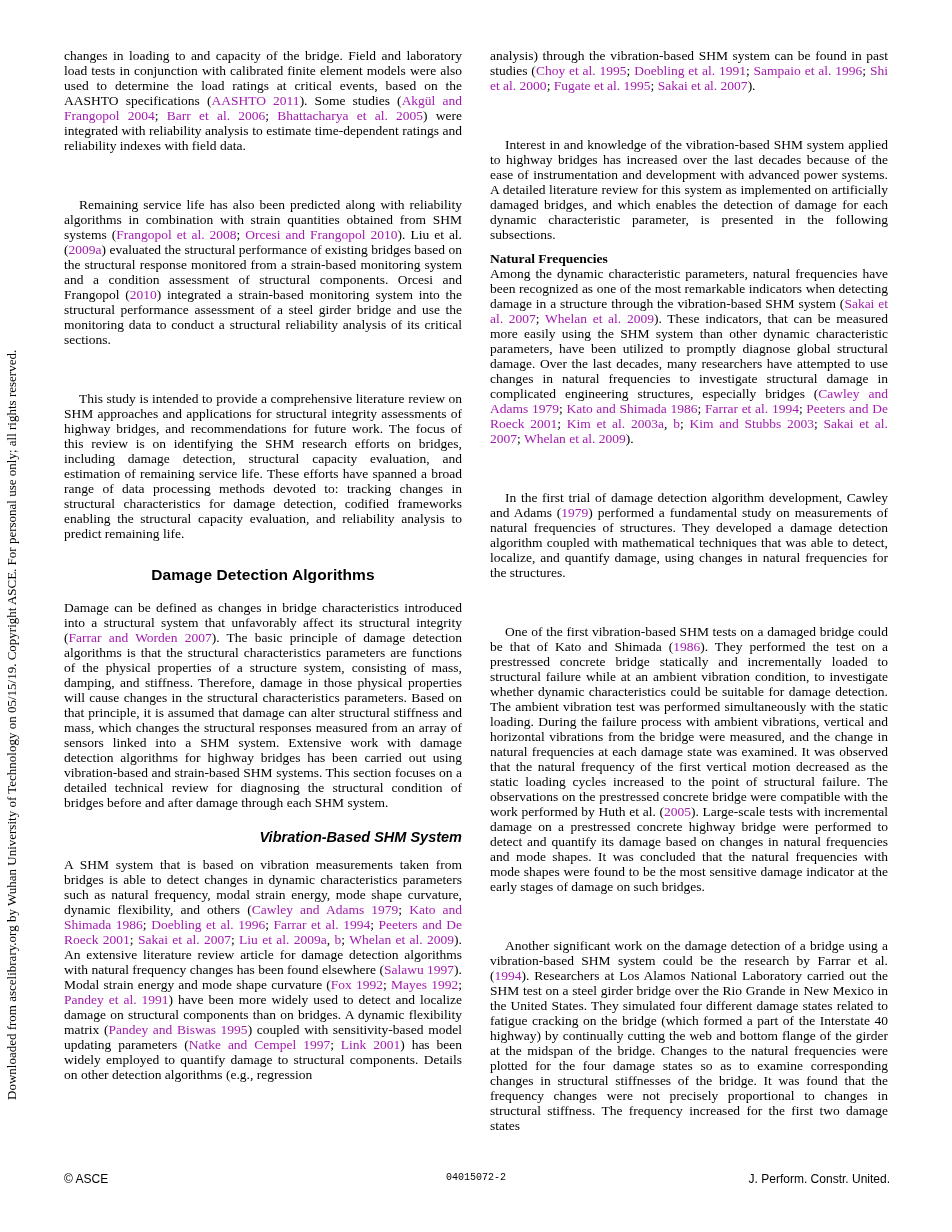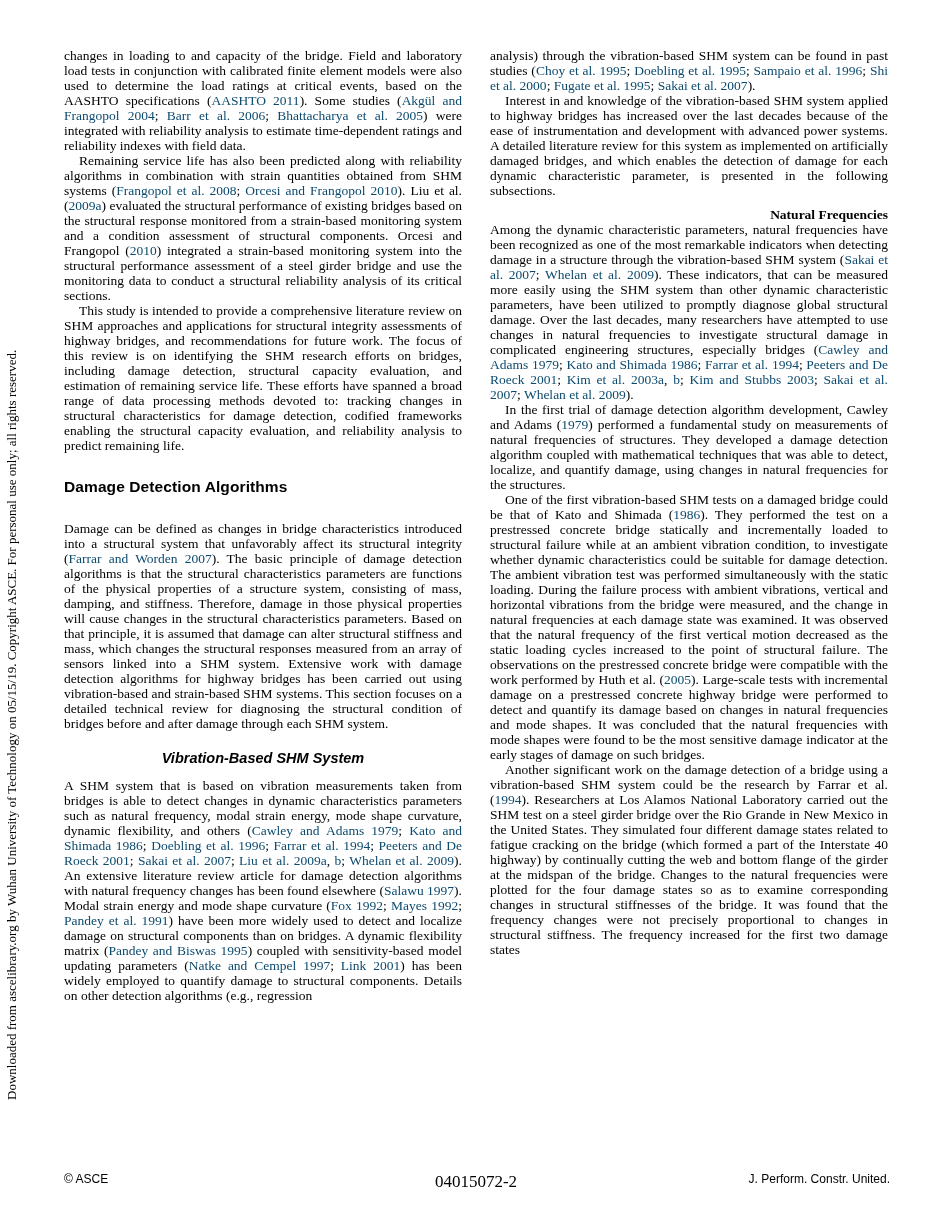--- a/index.html
+++ b/index.html
@@ -13,7 +13,7 @@
   .h1{font-family:"Liberation Sans","DejaVu Sans",sans-serif;font-weight:bold;font-size:15.5px;margin:26px 0 27px 0;text-align:left;letter-spacing:0.1px;}
   .h2{font-family:"Liberation Sans","DejaVu Sans",sans-serif;font-weight:bold;font-style:italic;font-size:14.5px;margin:20px 0 12px 0;text-align:center;}
   .h3{font-weight:bold;font-size:13.5px;margin:9px 0 0 0;text-align:right;}
-  a.cite{color:#0c4a6e;text-decoration:none;cursor:pointer;}
+  a.cite{color:#a21caf;text-decoration:none;cursor:pointer;}
   .watermark{position:absolute;left:4px;top:1100px;transform-origin:0 0;transform:rotate(-90deg);white-space:nowrap;font-size:13px;color:#000;}
   .footer-left{position:absolute;top:1172px;left:64px;font-family:"Liberation Sans","DejaVu Sans",sans-serif;font-size:12px;}
   .footer-center{position:absolute;top:1172px;left:50%;transform:translateX(-50%);font-family:Liberation Serif, serif;font-size:17px;}

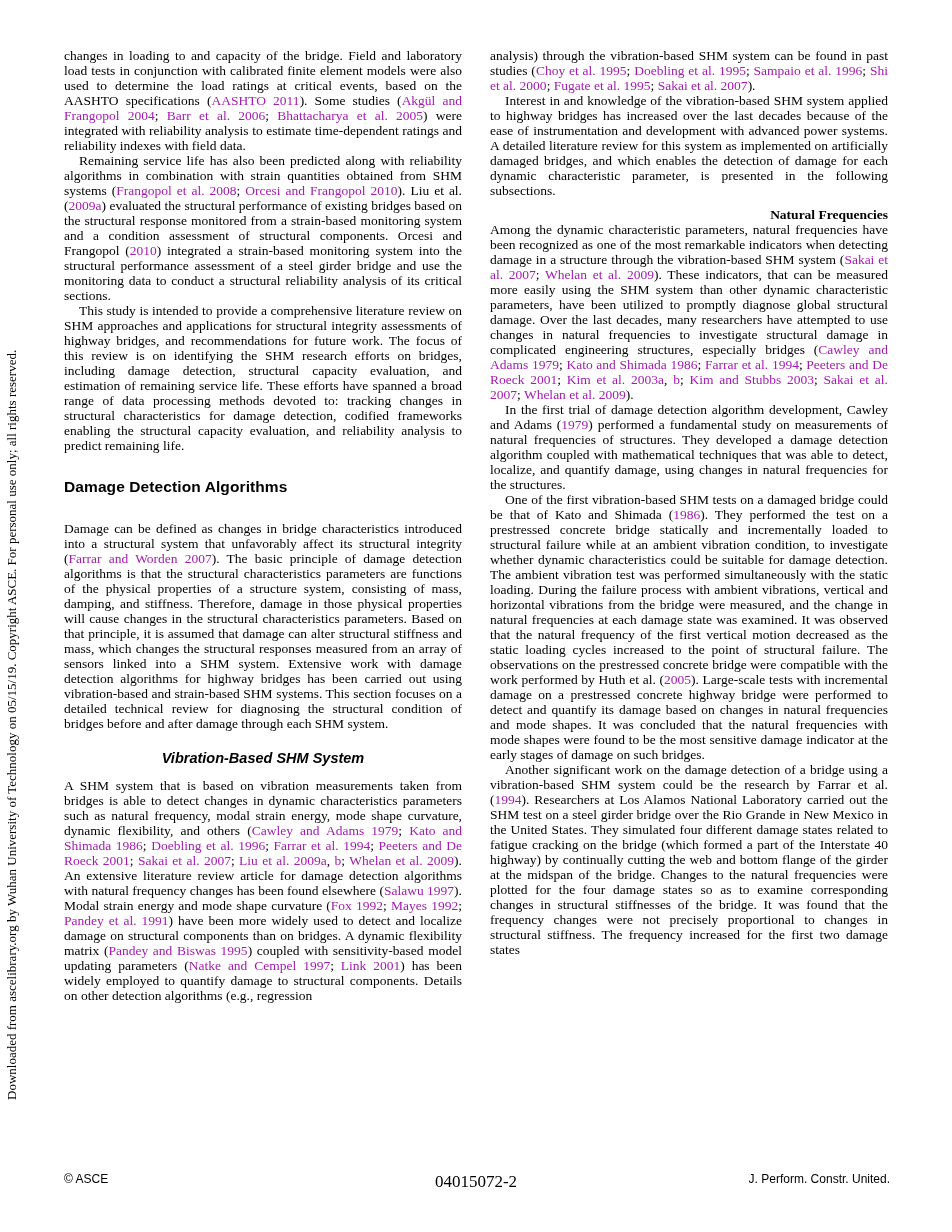--- a/index.html
+++ b/index.html
@@ -36,7 +36,7 @@
       <p class="para">A SHM system that is based on vibration measurements taken from bridges is able to detect changes in dynamic characteristics parameters such as natural frequency, modal strain energy, mode shape curvature, dynamic flexibility, and others (<a class="cite">Cawley and Adams 1979</a>; <a class="cite">Kato and Shimada 1986</a>; <a class="cite">Doebling et al. 1996</a>; <a class="cite">Farrar et al. 1994</a>; <a class="cite">Peeters and De Roeck 2001</a>; <a class="cite">Sakai et al. 2007</a>; <a class="cite">Liu et al. 2009a</a>, <a class="cite">b</a>; <a class="cite">Whelan et al. 2009</a>). An extensive literature review article for damage detection algorithms with natural frequency changes has been found elsewhere (<a class="cite">Salawu 1997</a>). Modal strain energy and mode shape curvature (<a class="cite">Fox 1992</a>; <a class="cite">Mayes 1992</a>; <a class="cite">Pandey et al. 1991</a>) have been more widely used to detect and localize damage on structural components than on bridges. A dynamic flexibility matrix (<a class="cite">Pandey and Biswas 1995</a>) coupled with sensitivity-based model updating parameters (<a class="cite">Natke and Cempel 1997</a>; <a class="cite">Link 2001</a>) has been widely employed to quantify damage to structural components. Details on other detection algorithms (e.g., regression</p>
     </div>
   <div class="col col-right" id="col-right">
-      <p class="para">analysis) through the vibration-based SHM system can be found in past studies (<a class="cite">Choy et al. 1995</a>; <a class="cite">Doebling et al. 1995</a>; <a class="cite">Sampaio et al. 1996</a>; <a class="cite">Shi et al. 2000</a>; <a class="cite">Fugate et al. 1995</a>; <a class="cite">Sakai et al. 2007</a>).</p>
+      <p class="para">analysis) through the vibration-based SHM system can be found in past studies (<a class="cite">Choy et al. 1995</a>; <a class="cite">Doebling et al. 1991</a>; <a class="cite">Sampaio et al. 1996</a>; <a class="cite">Shi et al. 2000</a>; <a class="cite">Fugate et al. 1995</a>; <a class="cite">Sakai et al. 2007</a>).</p>
       <p class="para indent">Interest in and knowledge of the vibration-based SHM system applied to highway bridges has increased over the last decades because of the ease of instrumentation and development with advanced power systems. A detailed literature review for this system as implemented on artificially damaged bridges, and which enables the detection of damage for each dynamic characteristic parameter, is presented in the following subsections.</p>
       <div class="h3">Natural Frequencies</div>
       <p class="para">Among the dynamic characteristic parameters, natural frequencies have been recognized as one of the most remarkable indicators when detecting damage in a structure through the vibration-based SHM system (<a class="cite">Sakai et al. 2007</a>; <a class="cite">Whelan et al. 2009</a>). These indicators, that can be measured more easily using the SHM system than other dynamic characteristic parameters, have been utilized to promptly diagnose global structural damage. Over the last decades, many researchers have attempted to use changes in natural frequencies to investigate structural damage in complicated engineering structures, especially bridges (<a class="cite">Cawley and Adams 1979</a>; <a class="cite">Kato and Shimada 1986</a>; <a class="cite">Farrar et al. 1994</a>; <a class="cite">Peeters and De Roeck 2001</a>; <a class="cite">Kim et al. 2003a</a>, <a class="cite">b</a>; <a class="cite">Kim and Stubbs 2003</a>; <a class="cite">Sakai et al. 2007</a>; <a class="cite">Whelan et al. 2009</a>).</p>

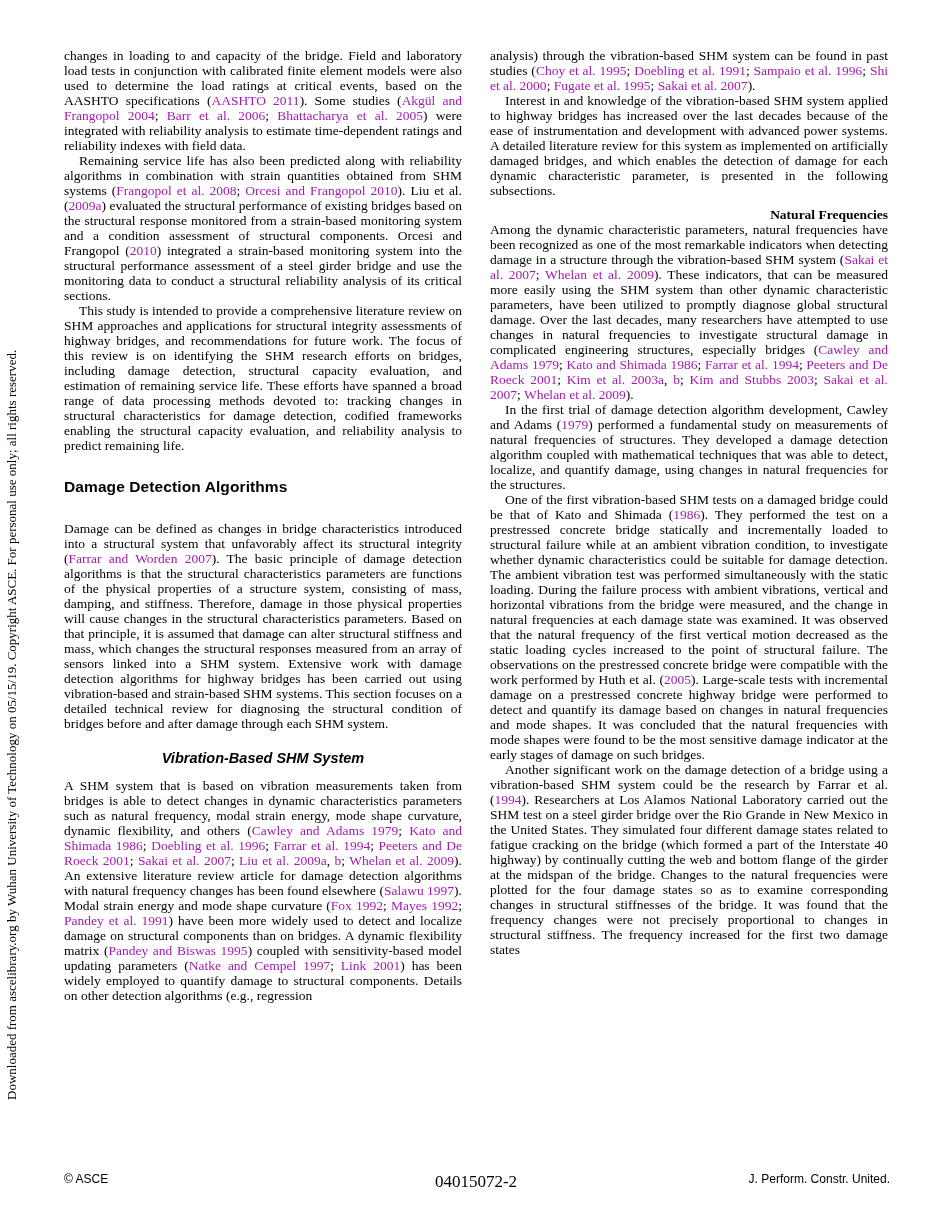--- a/index.html
+++ b/index.html
@@ -9,7 +9,7 @@
   .col-left{left:64px;}
   .col-right{left:490px;}
   p.para{margin:0;padding:0;}
-  p.indent{text-indent:15px;}
+  p.indent{text-indent:15px;margin-top:44px;}
   .h1{font-family:"Liberation Sans","DejaVu Sans",sans-serif;font-weight:bold;font-size:15.5px;margin:26px 0 27px 0;text-align:left;letter-spacing:0.1px;}
   .h2{font-family:"Liberation Sans","DejaVu Sans",sans-serif;font-weight:bold;font-style:italic;font-size:14.5px;margin:20px 0 12px 0;text-align:center;}
   .h3{font-weight:bold;font-size:13.5px;margin:9px 0 0 0;text-align:right;}

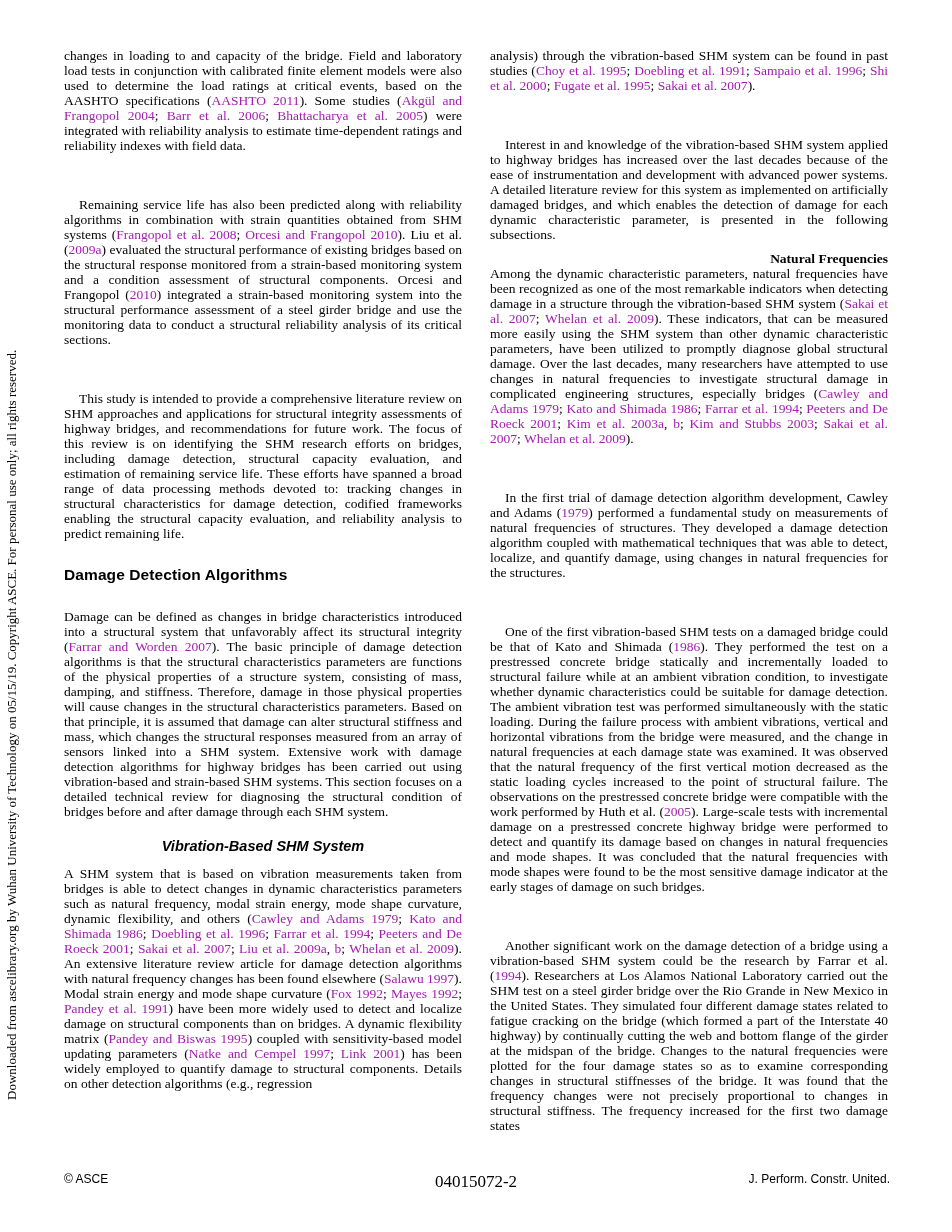--- a/index.html
+++ b/index.html
@@ -12,7 +12,7 @@
   p.indent{text-indent:15px;margin-top:44px;}
   .h1{font-family:"Liberation Sans","DejaVu Sans",sans-serif;font-weight:bold;font-size:15.5px;margin:26px 0 27px 0;text-align:left;letter-spacing:0.1px;}
   .h2{font-family:"Liberation Sans","DejaVu Sans",sans-serif;font-weight:bold;font-style:italic;font-size:14.5px;margin:20px 0 12px 0;text-align:center;}
-  .h3{font-weight:bold;font-size:13.5px;margin:9px 0 0 0;text-align:right;}
+  .h3{font-weight:bold;font-size:13.5px;margin:9px 0 0 0;text-align:left;}
   a.cite{color:#a21caf;text-decoration:none;cursor:pointer;}
   .watermark{position:absolute;left:4px;top:1100px;transform-origin:0 0;transform:rotate(-90deg);white-space:nowrap;font-size:13px;color:#000;}
   .footer-left{position:absolute;top:1172px;left:64px;font-family:"Liberation Sans","DejaVu Sans",sans-serif;font-size:12px;}

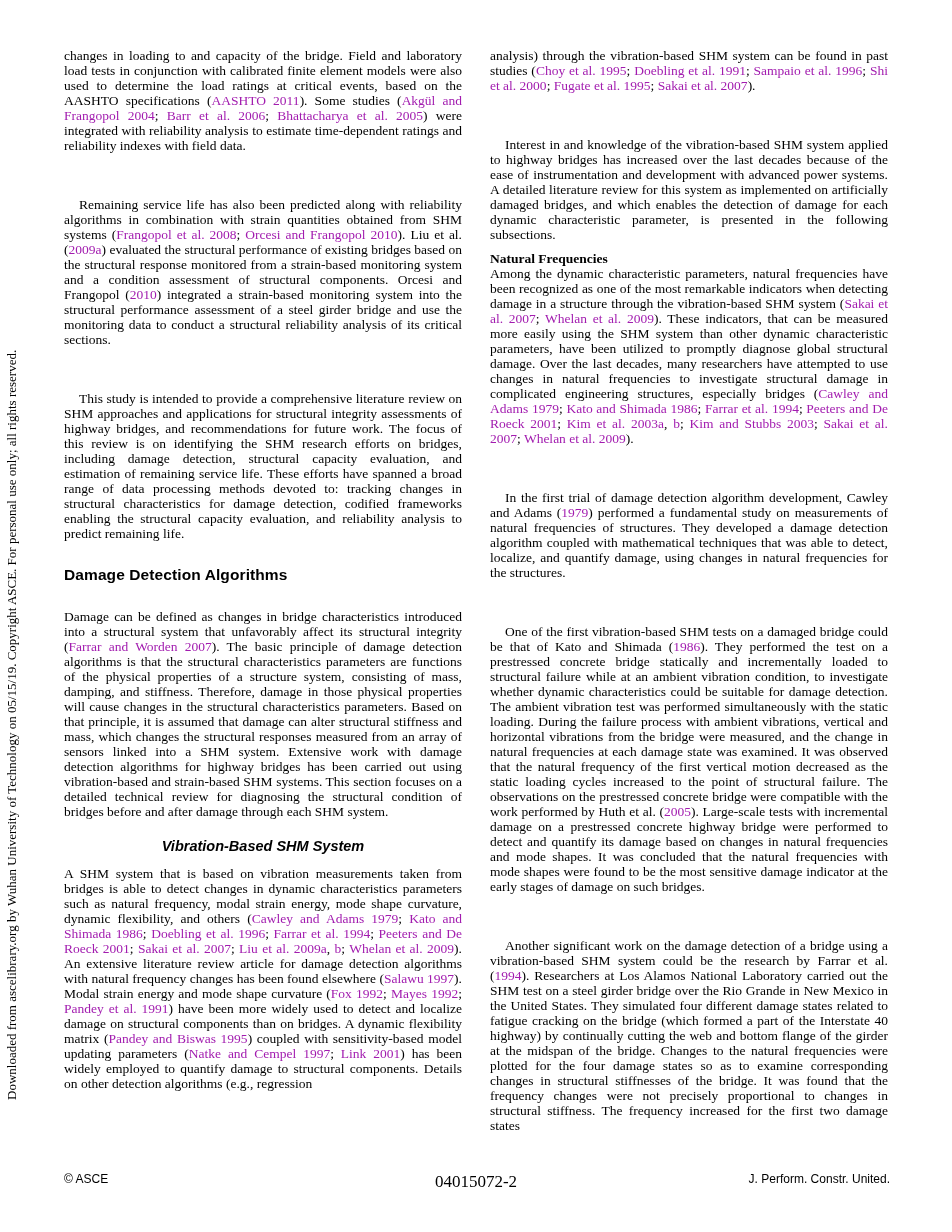--- a/index.html
+++ b/index.html
@@ -10,7 +10,7 @@
   .col-right{left:490px;}
   p.para{margin:0;padding:0;}
   p.indent{text-indent:15px;margin-top:44px;}
-  .h1{font-family:"Liberation Sans","DejaVu Sans",sans-serif;font-weight:bold;font-size:15.5px;margin:26px 0 27px 0;text-align:left;letter-spacing:0.1px;}
+  .h1{font-family:"Liberation Sans","DejaVu Sans",sans-serif;font-weight:bold;font-size:15.5px;margin:26px 0 18px 0;text-align:center;letter-spacing:0.1px;}
   .h2{font-family:"Liberation Sans","DejaVu Sans",sans-serif;font-weight:bold;font-style:italic;font-size:14.5px;margin:20px 0 12px 0;text-align:center;}
   .h3{font-weight:bold;font-size:13.5px;margin:9px 0 0 0;text-align:left;}
   a.cite{color:#a21caf;text-decoration:none;cursor:pointer;}

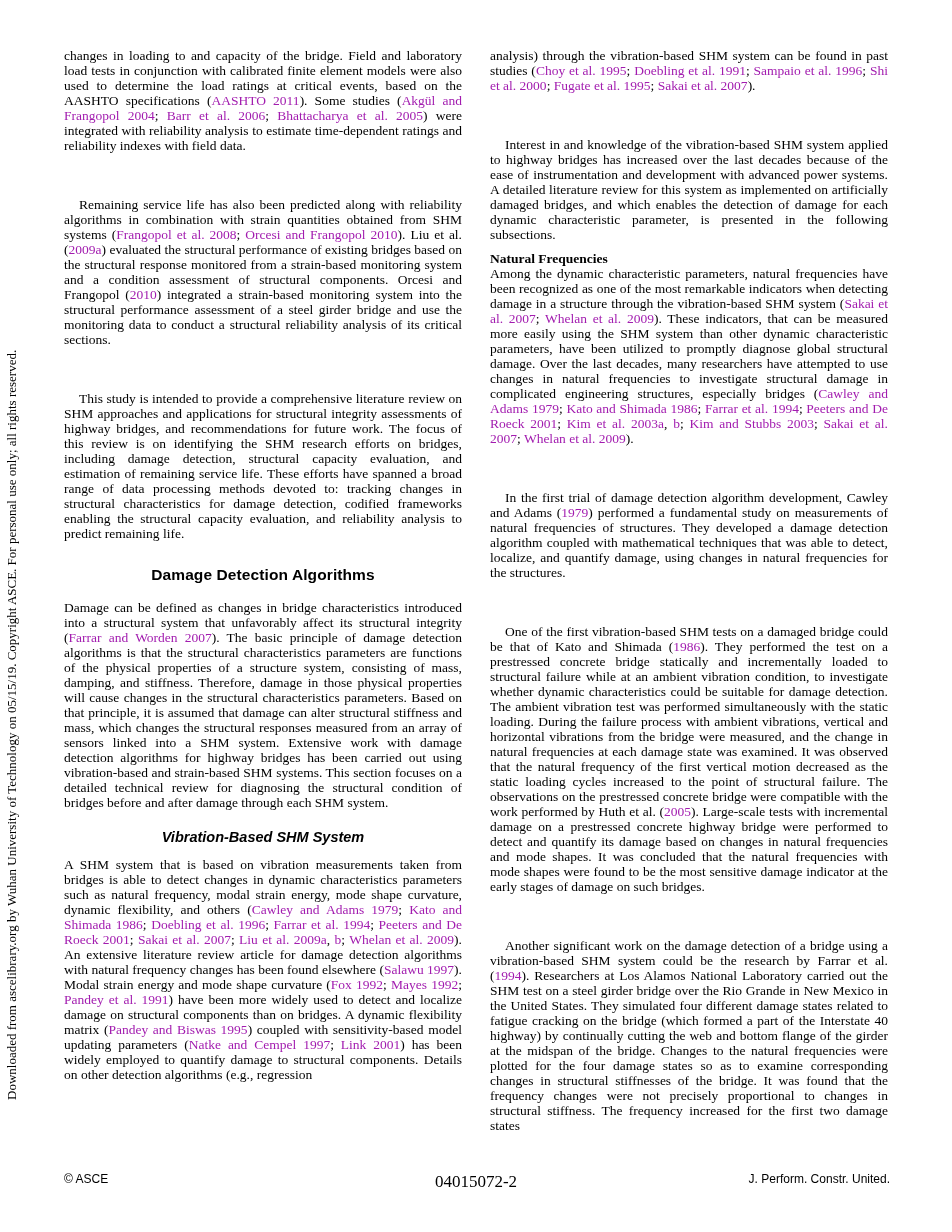--- a/index.html
+++ b/index.html
@@ -11,7 +11,7 @@
   p.para{margin:0;padding:0;}
   p.indent{text-indent:15px;margin-top:44px;}
   .h1{font-family:"Liberation Sans","DejaVu Sans",sans-serif;font-weight:bold;font-size:15.5px;margin:26px 0 18px 0;text-align:center;letter-spacing:0.1px;}
-  .h2{font-family:"Liberation Sans","DejaVu Sans",sans-serif;font-weight:bold;font-style:italic;font-size:14.5px;margin:20px 0 12px 0;text-align:center;}
+  .h2{font-family:"Liberation Sans","DejaVu Sans",sans-serif;font-weight:bold;font-style:italic;font-size:14.5px;margin:20px 0 12px 0;text-align:right;}
   .h3{font-weight:bold;font-size:13.5px;margin:9px 0 0 0;text-align:left;}
   a.cite{color:#a21caf;text-decoration:none;cursor:pointer;}
   .watermark{position:absolute;left:4px;top:1100px;transform-origin:0 0;transform:rotate(-90deg);white-space:nowrap;font-size:13px;color:#000;}

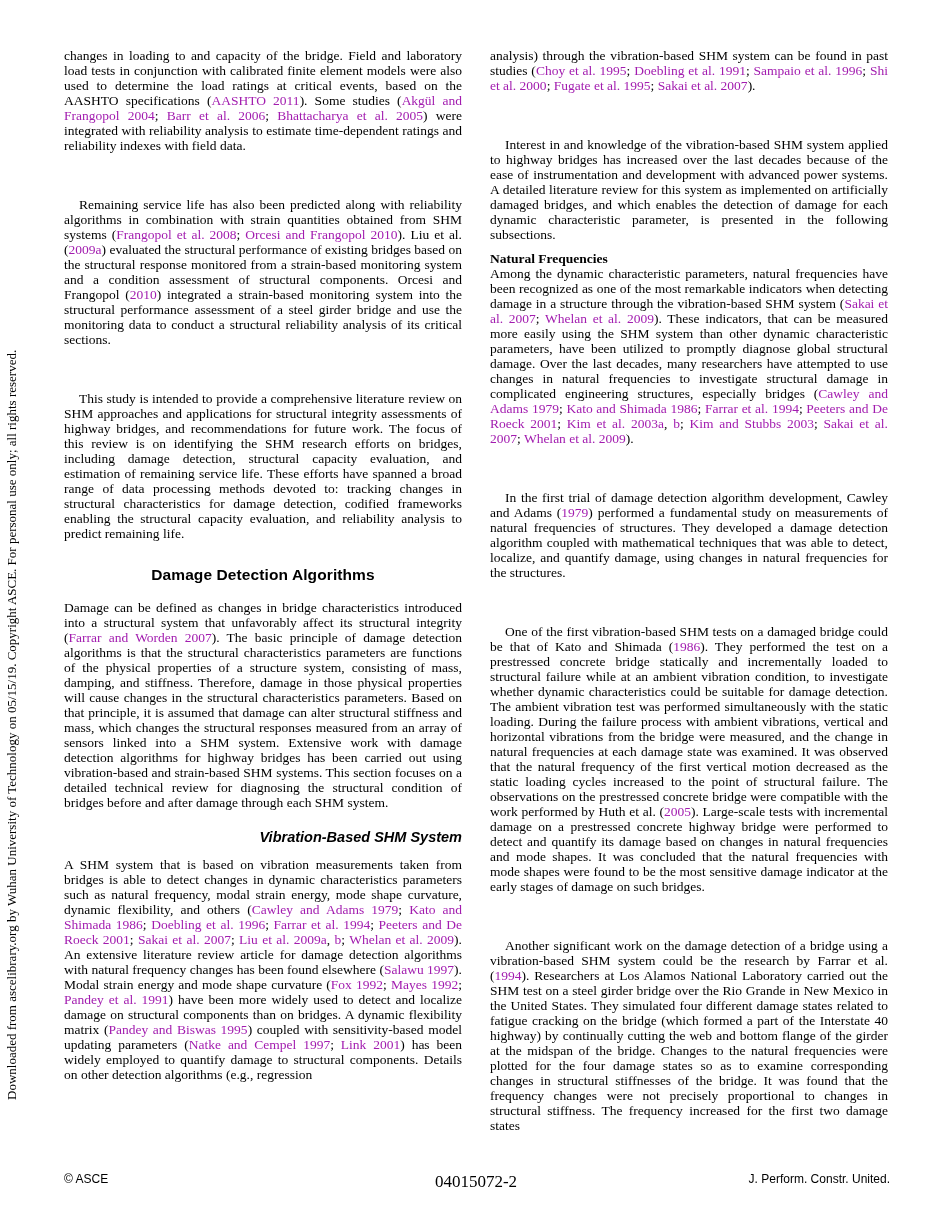--- a/index.html
+++ b/index.html
@@ -16,7 +16,7 @@
   a.cite{color:#a21caf;text-decoration:none;cursor:pointer;}
   .watermark{position:absolute;left:4px;top:1100px;transform-origin:0 0;transform:rotate(-90deg);white-space:nowrap;font-size:13px;color:#000;}
   .footer-left{position:absolute;top:1172px;left:64px;font-family:"Liberation Sans","DejaVu Sans",sans-serif;font-size:12px;}
-  .footer-center{position:absolute;top:1172px;left:50%;transform:translateX(-50%);font-family:Liberation Serif, serif;font-size:17px;}
+  .footer-center{position:absolute;top:1172px;left:50%;transform:translateX(-50%);font-family:Liberation Mono, monospace;font-size:10px;}
   .footer-right{position:absolute;top:1172px;right:62px;font-family:"Liberation Sans","DejaVu Sans",sans-serif;font-size:12px;}
   .citation-line{position:absolute;top:1210px;left:0;width:100%;text-align:center;font-size:12.8px;}
 </style>

